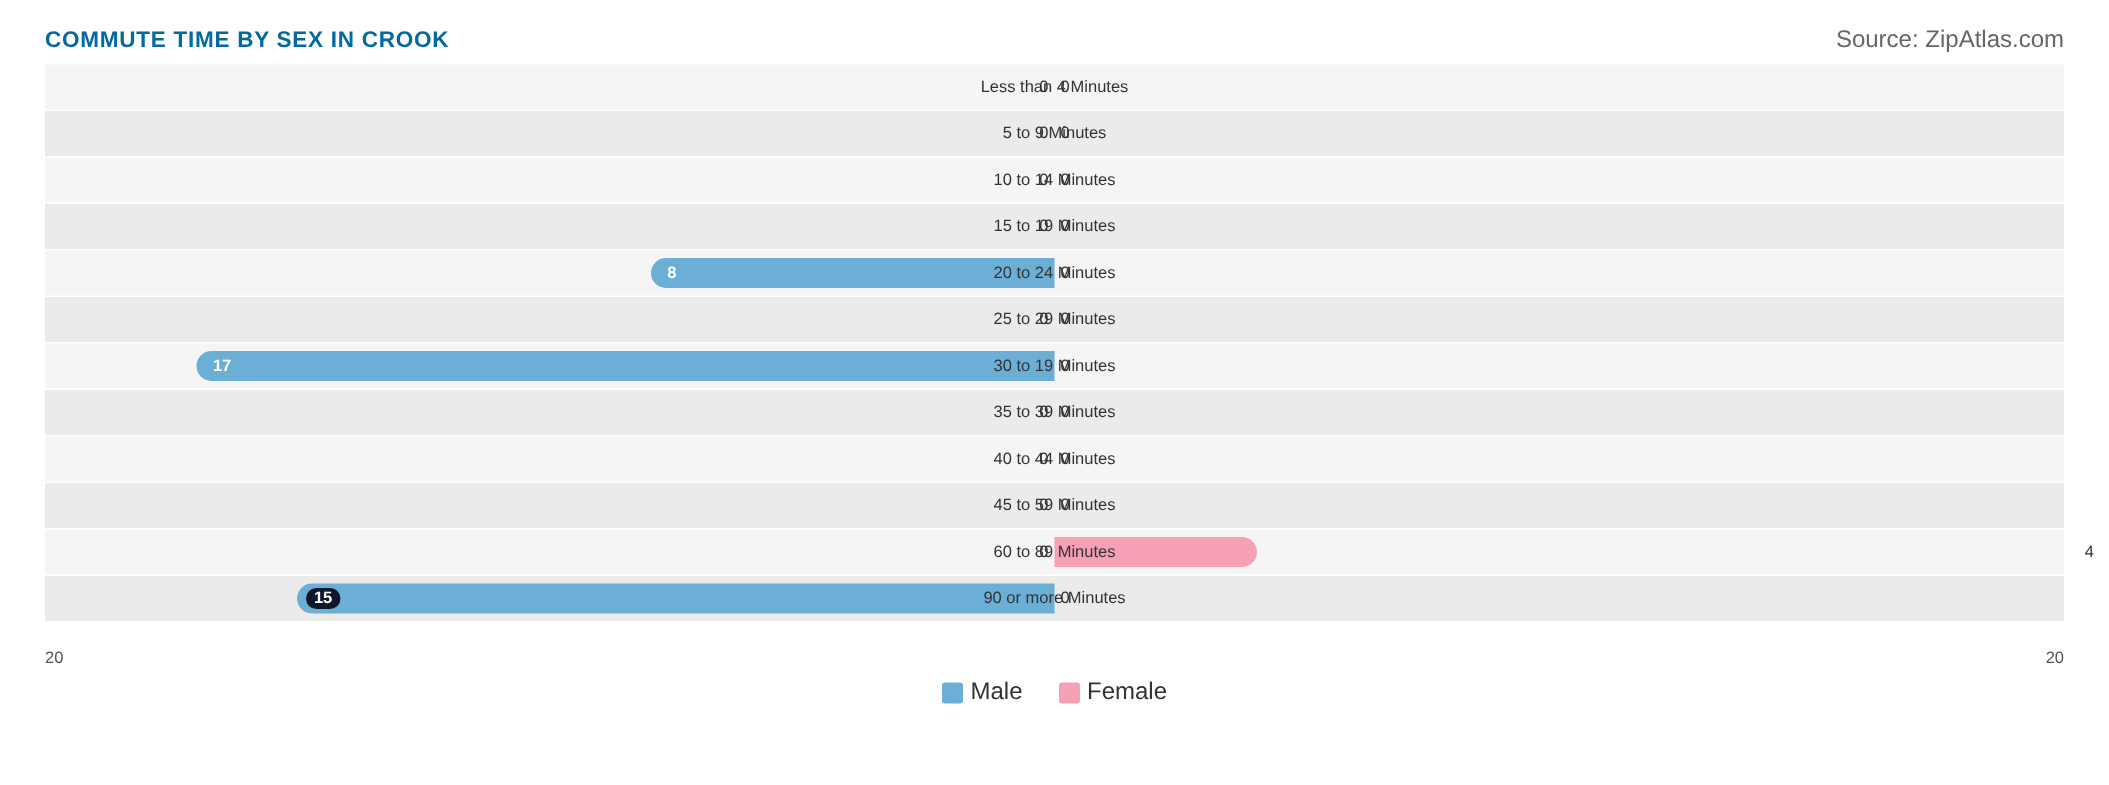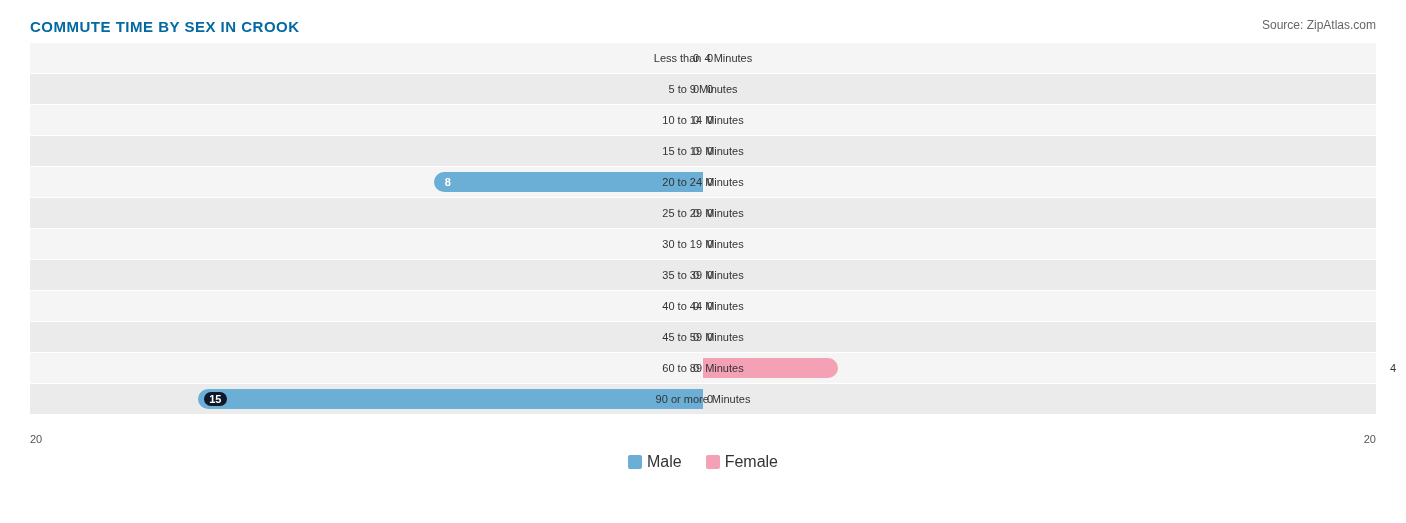--- a/index.html
+++ b/index.html
@@ -30,7 +30,7 @@
       position: absolute;
       top: 18px;
       right: 30px;
-      font-size: 12px;
+      font-size: 16px;
       color: #666;
     }
     .chart-area {

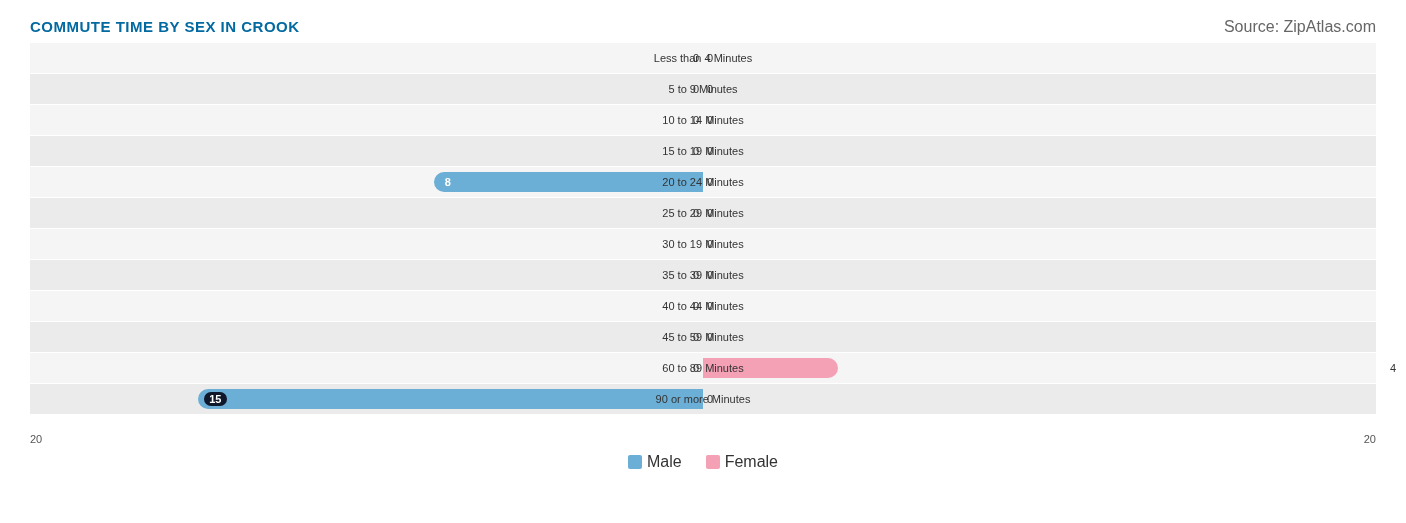--- a/index.html
+++ b/index.html
@@ -164,6 +164,9 @@
       </div>
       <div class="row">
         <span class="label">30 to 19 Minutes</span>
+        <div class="bar-left" style="width: 572.05px; background: rgb(107, 174, 214);">
+          <span style="position: absolute; left: 6px; top: 50%; transform: translateY(-50%); font-size: 11px; color: rgb(255, 255, 255); white-space: nowrap; background: rgb(107, 174, 214); border-radius: 10px; padding: 1px 5px; font-weight: bold;">17</span>
+        </div>
         <span style="position: absolute; left: calc(50% + 4px); top: 50%; transform: translateY(-50%); font-size: 11px; color: rgb(51, 51, 51);">0</span>
         <div class="bar-right" style="width: 0px; background: rgb(244, 160, 181);"></div>
       </div>

